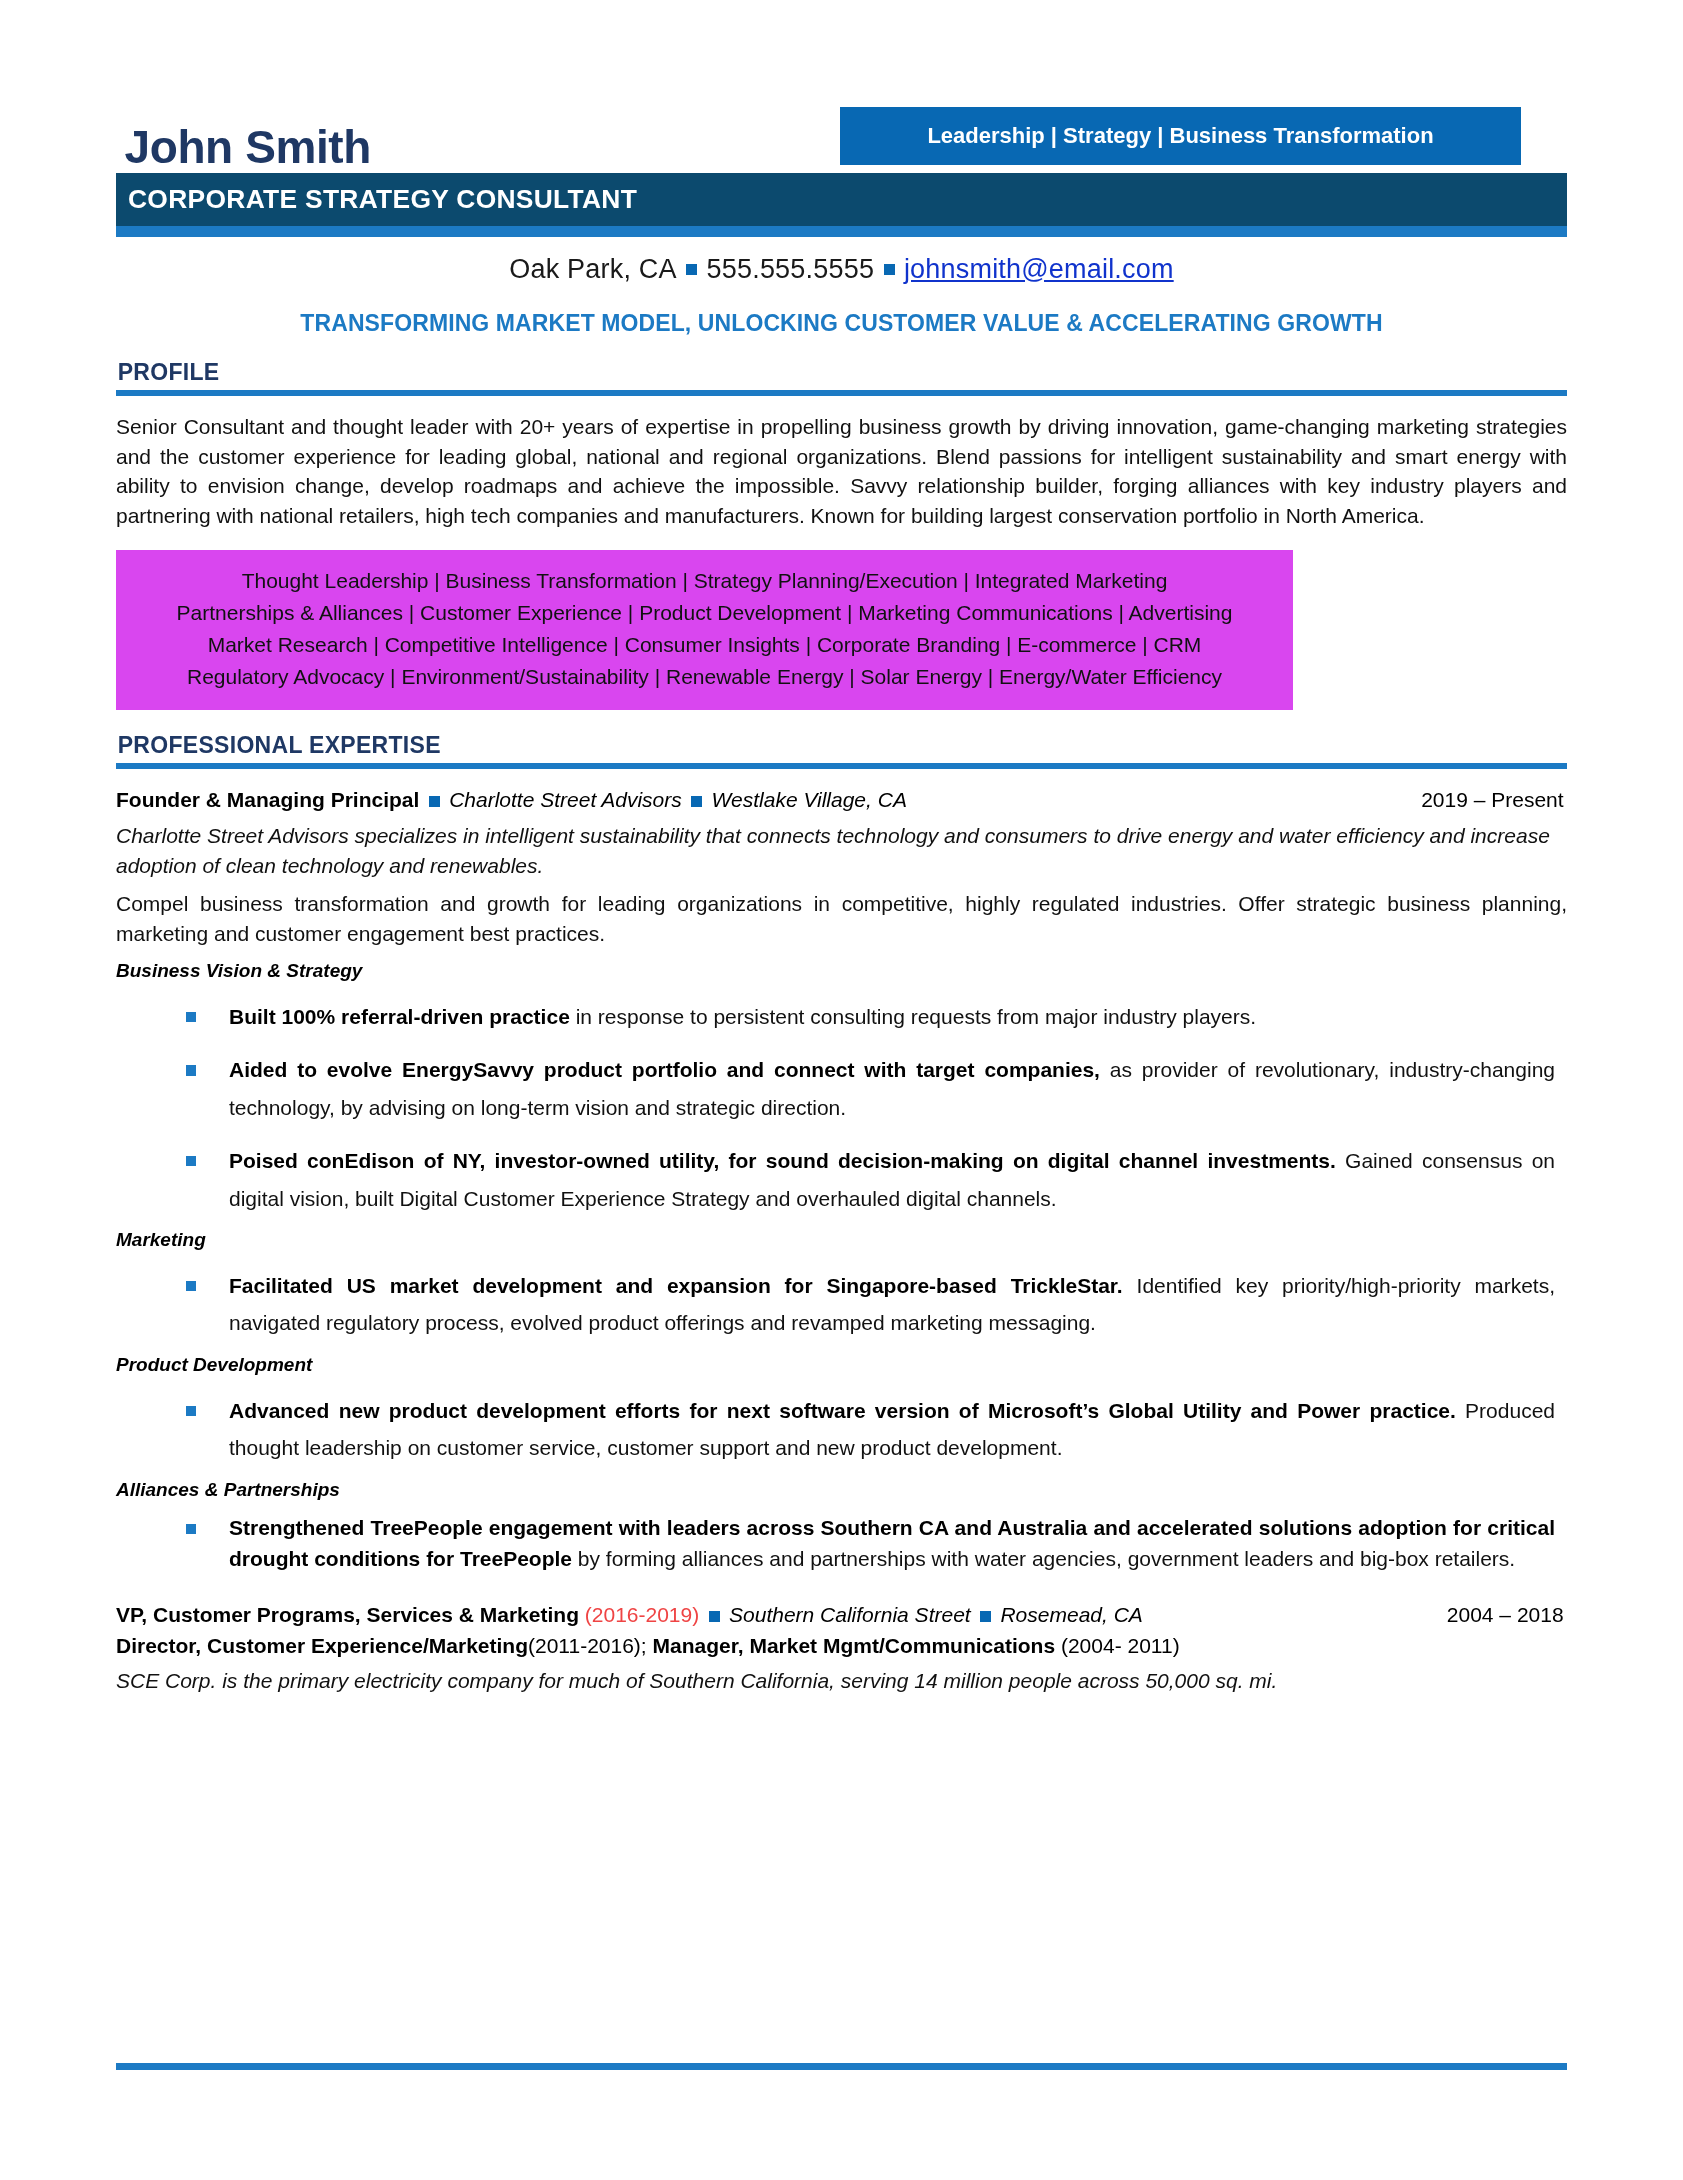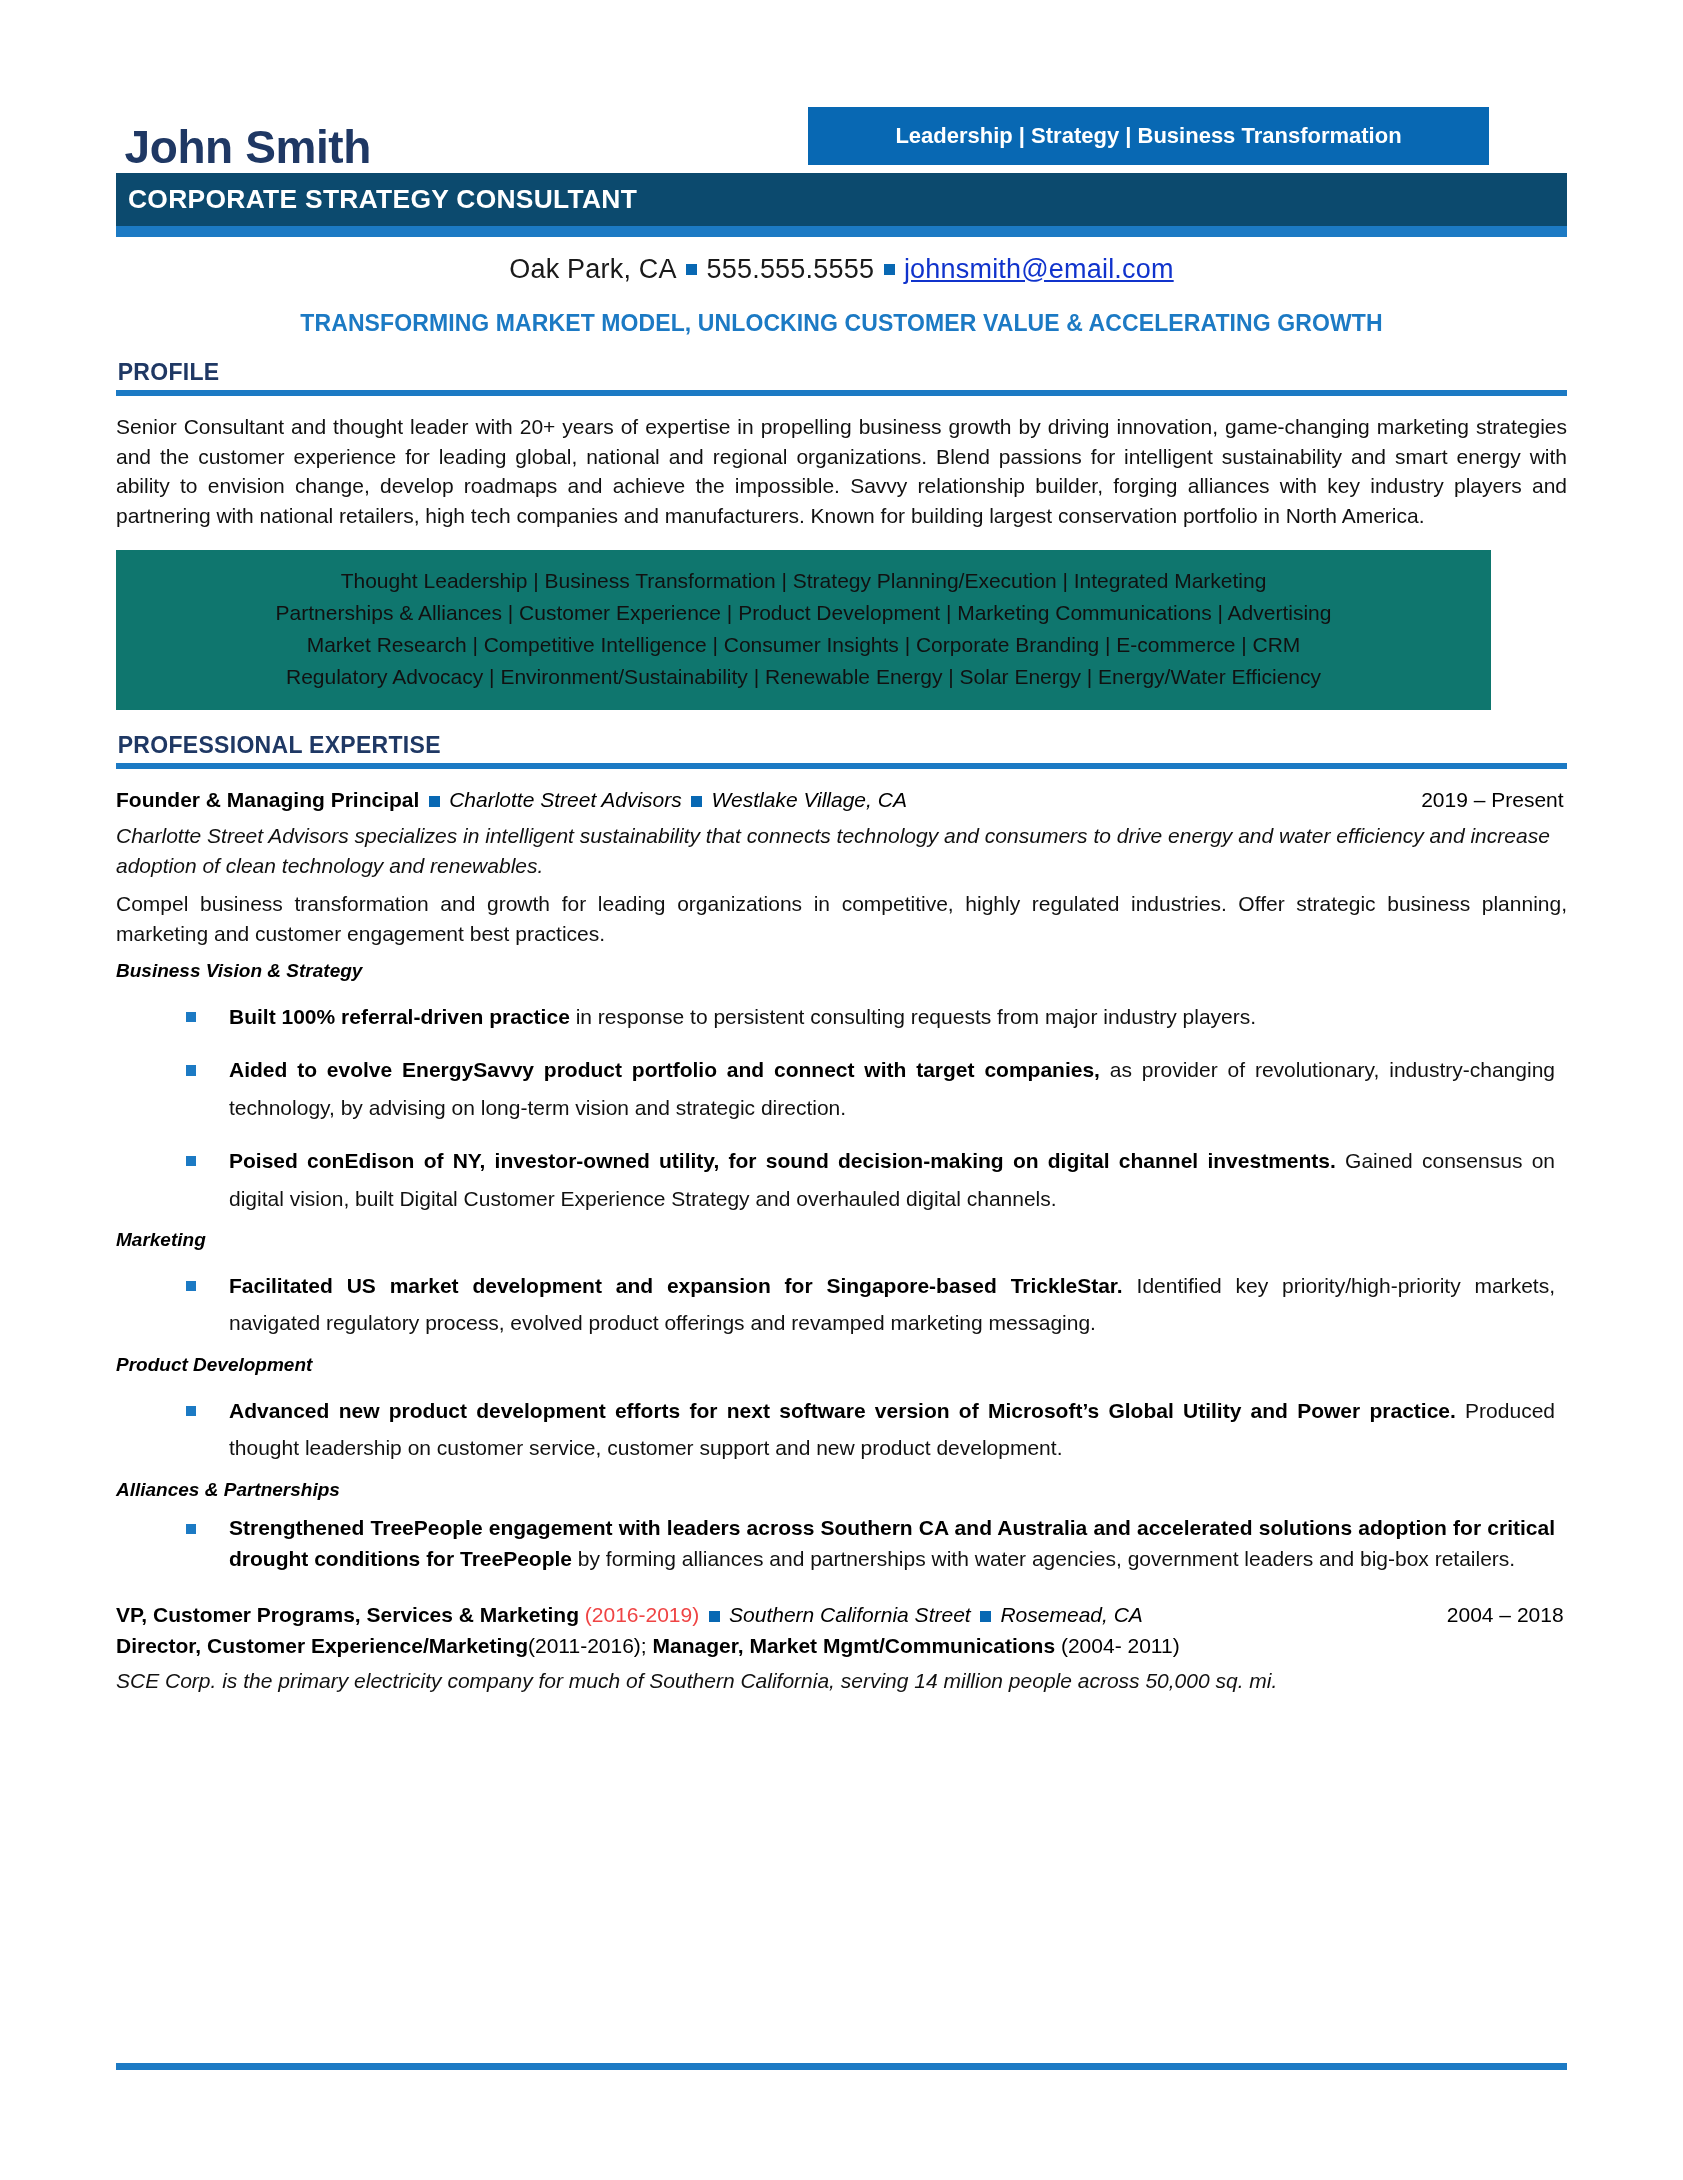--- a/index.html
+++ b/index.html
@@ -39,7 +39,7 @@
   }
   .tagline-box {
     position: absolute;
-    left: 692px;
+    left: 724px;
     top: 15.3px;
     width: 681px;
     height: 58px;

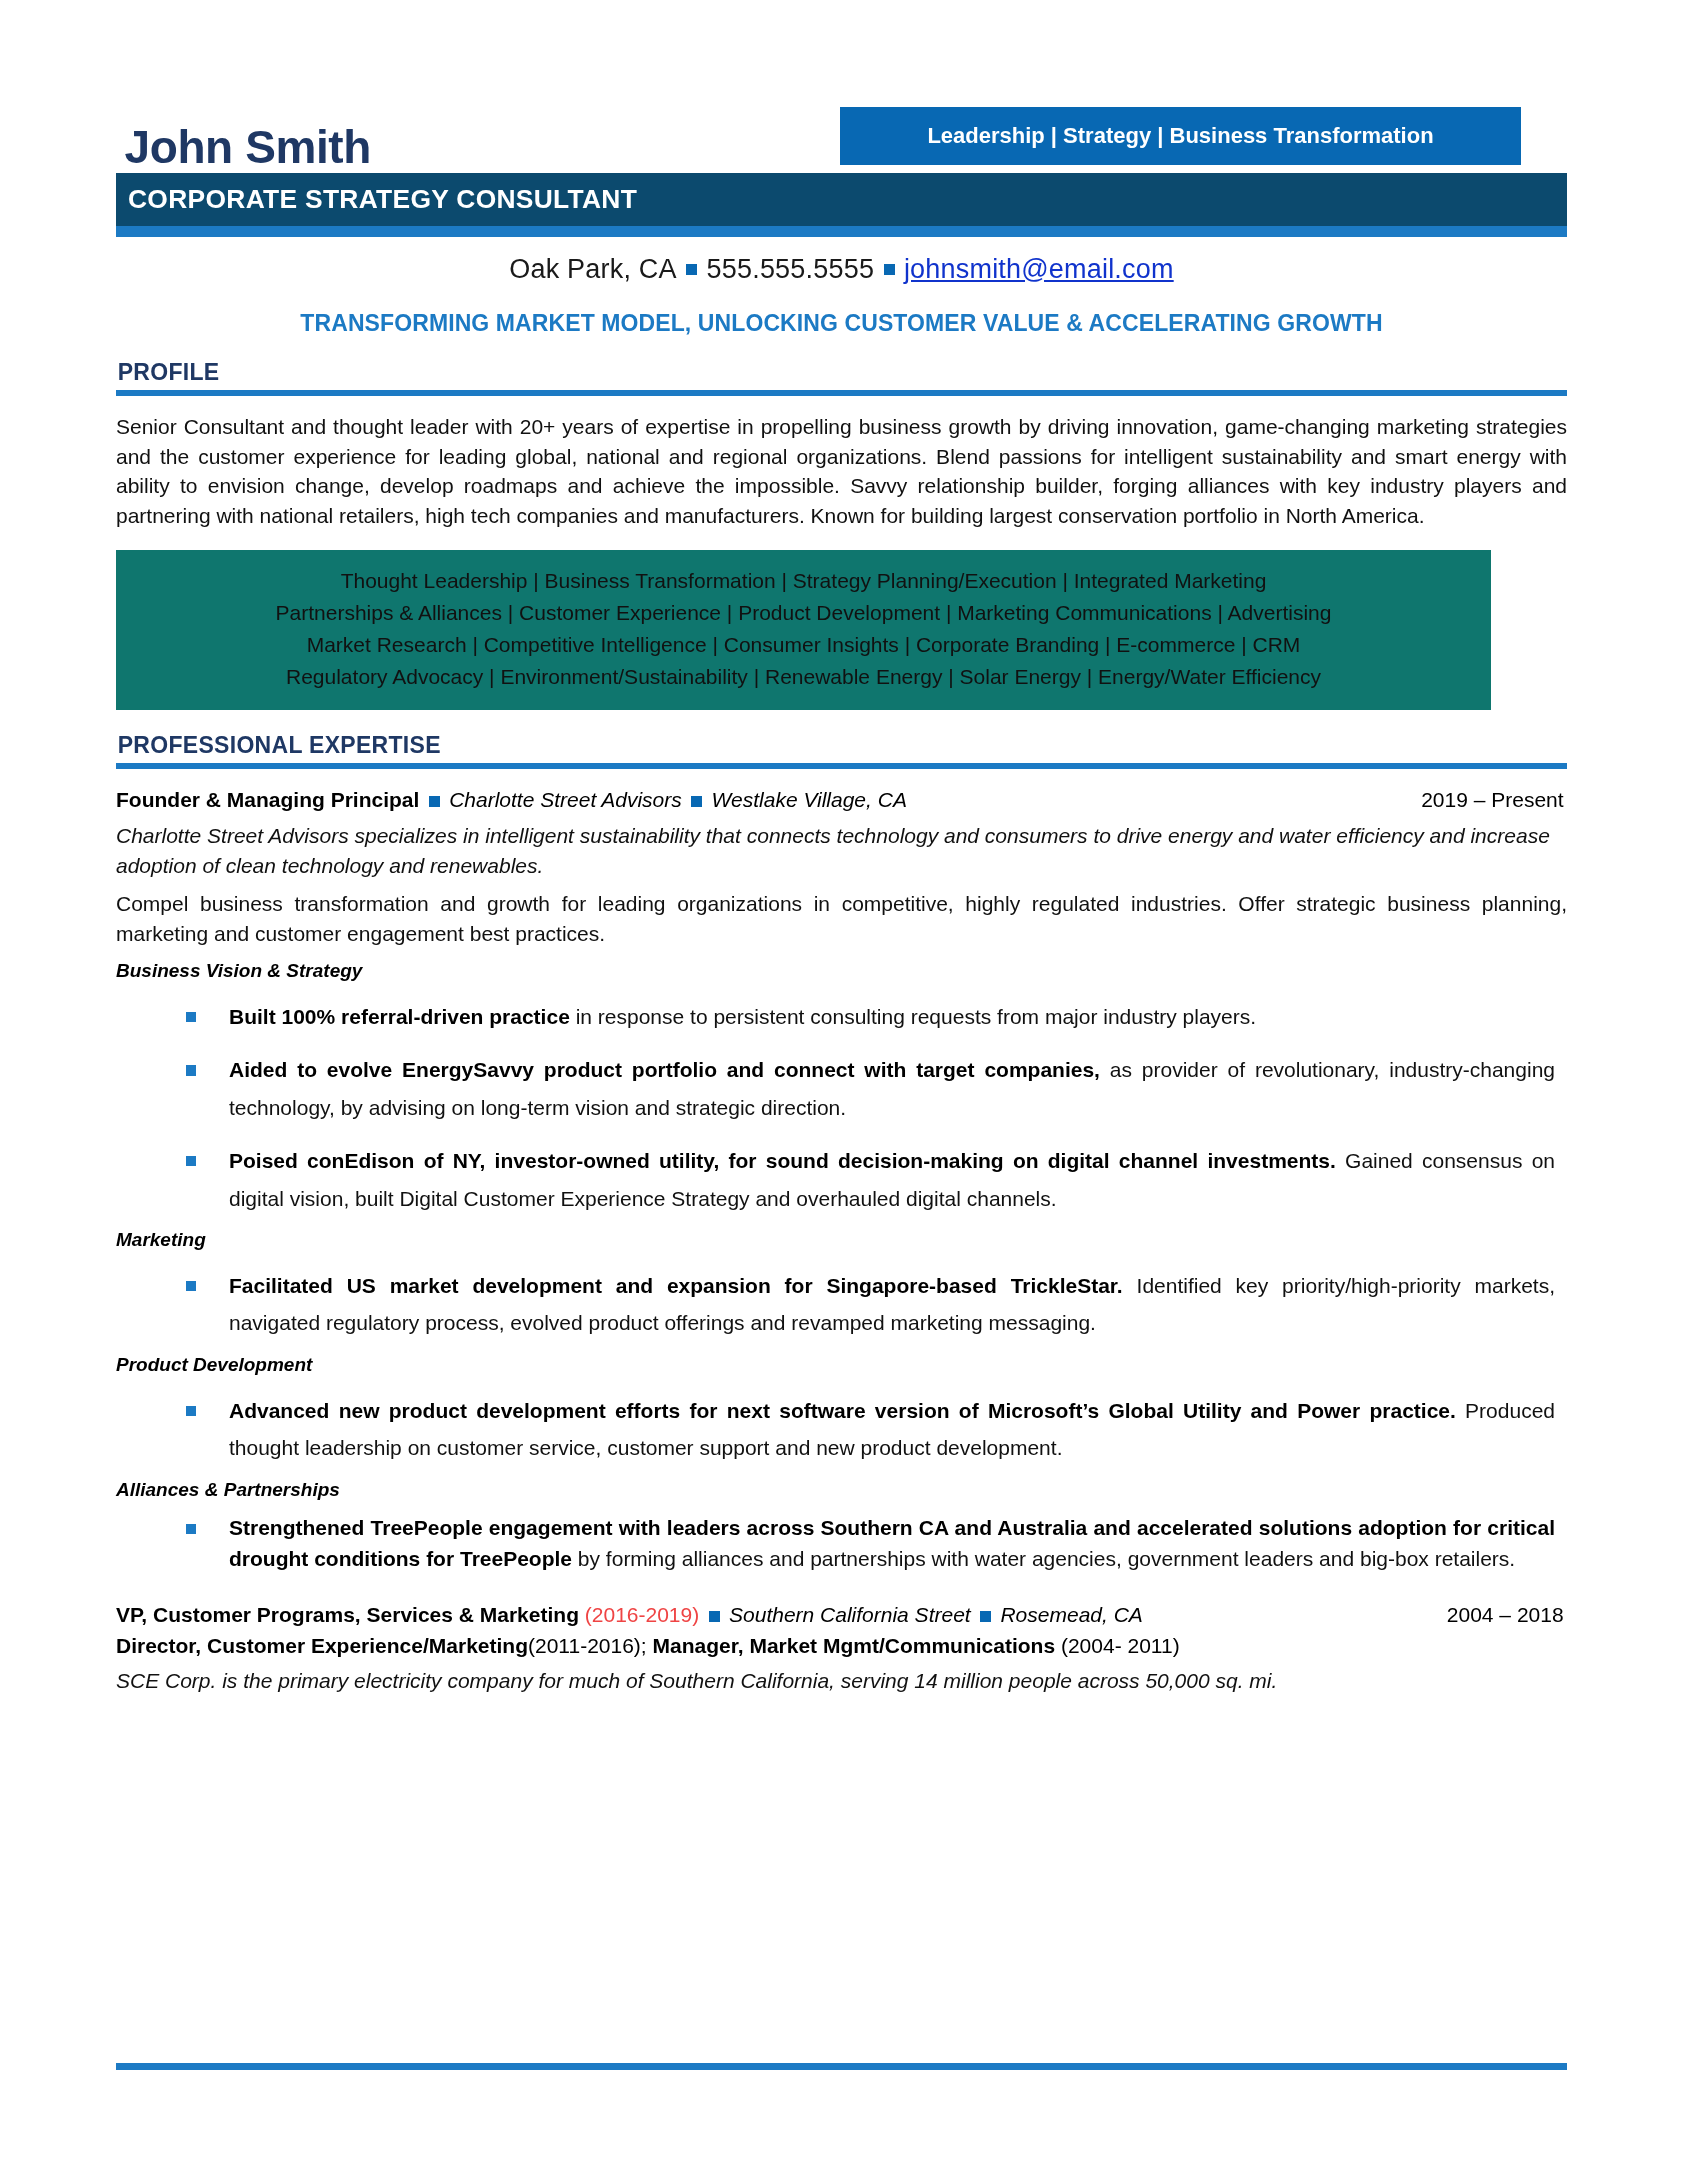--- a/index.html
+++ b/index.html
@@ -136,10 +136,10 @@
   
   .kw-box {
     margin-top: 19px;
-    background: #0f766e;
+    background: #d946ef;
     padding: 15.3px 20.4px 17px 20.4px;
     text-align: center;
-    width: 1375px;
+    width: 1177px;
   }
   .kw-line {
     font-size: 21px;

